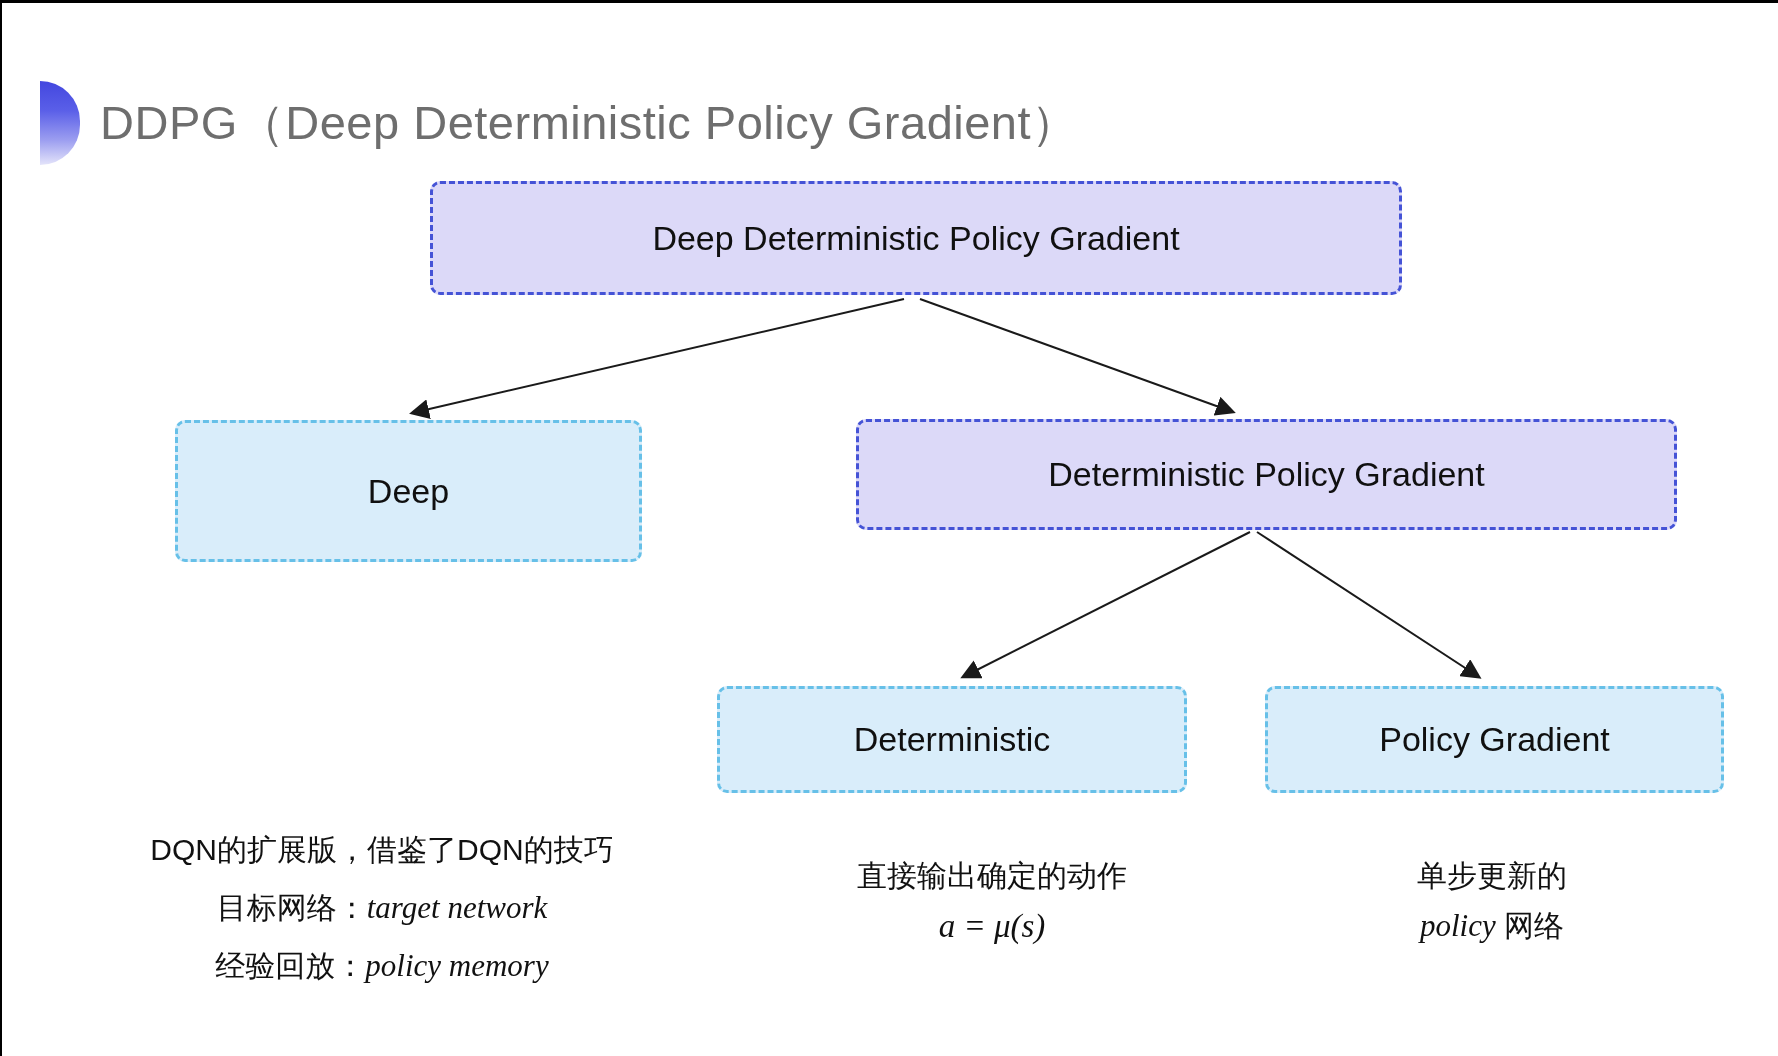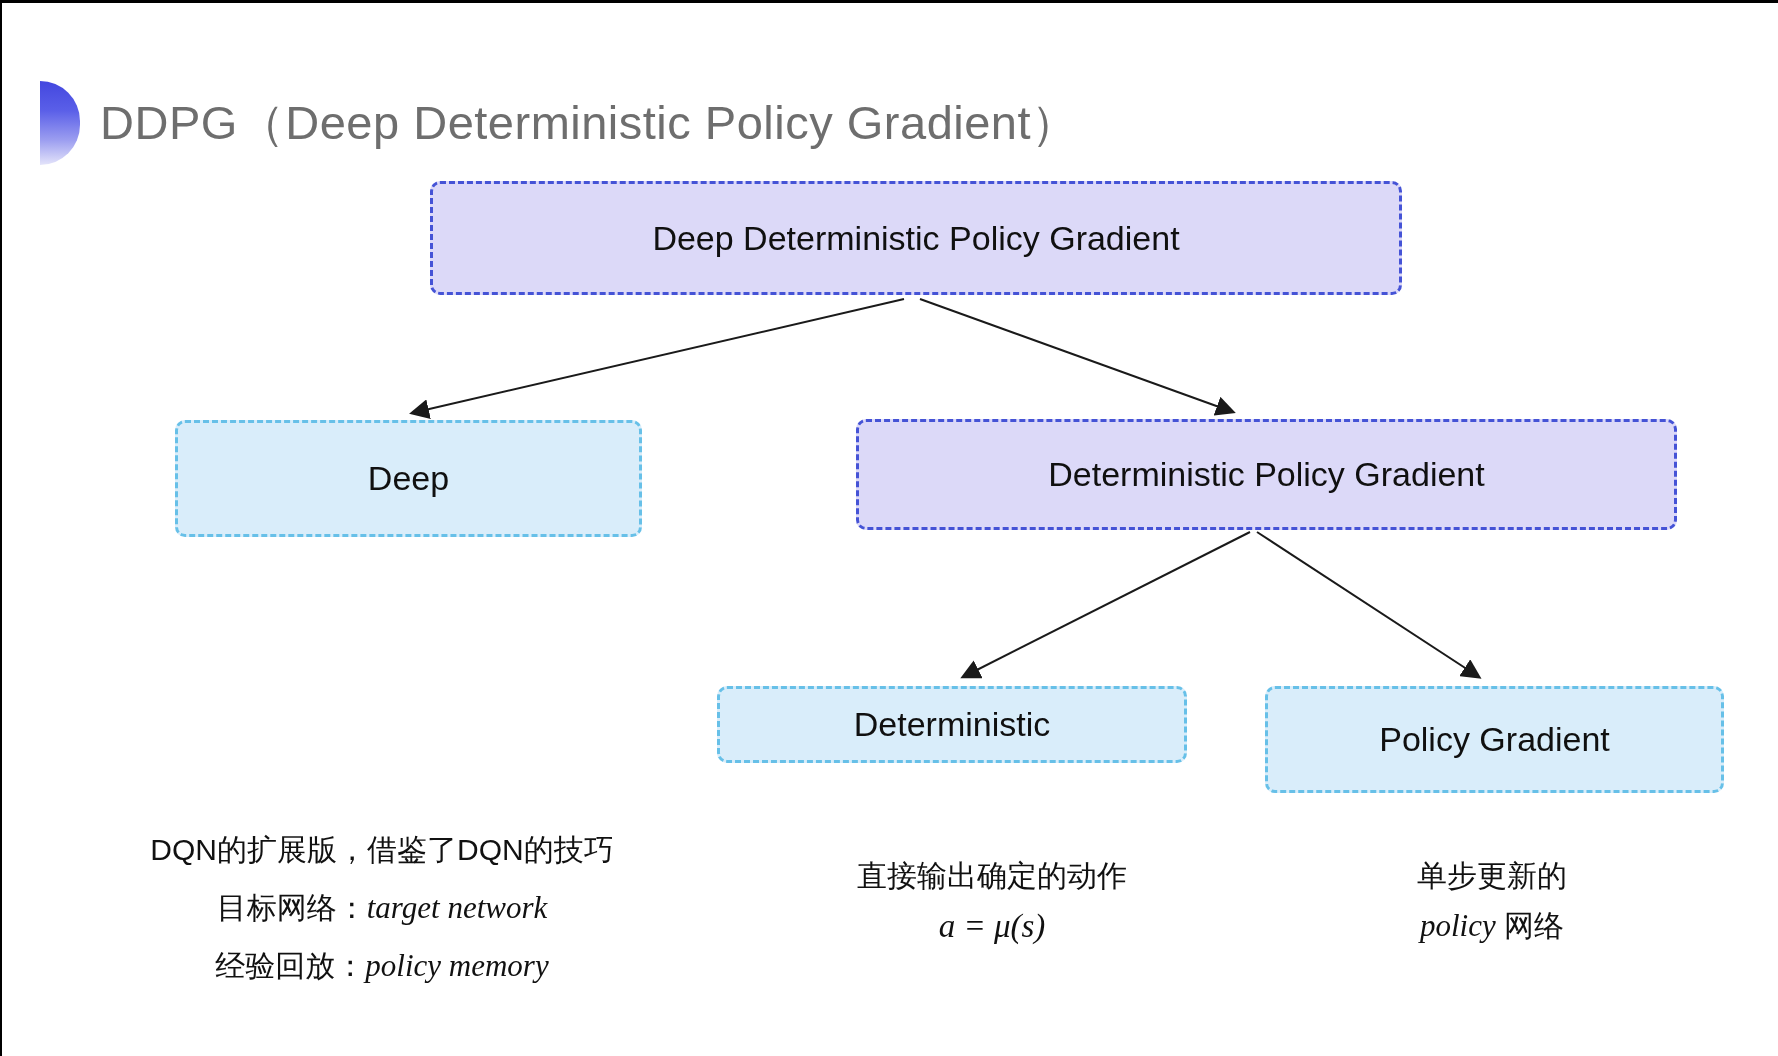--- a/index.html
+++ b/index.html
@@ -61,7 +61,7 @@
     border: 3px dashed #67c0e8;
   }
   #node-root  { left: 428px;  top: 178px; width: 972px; height: 114px; }
-  #node-deep  { left: 173px;  top: 417px; width: 467px; height: 117px; }
+  #node-deep  { left: 173px;  top: 417px; width: 467px; height: 142px; }
   #node-dpg   { left: 842px;  top: 416px; width: 821px; height: 111px; margin-left: 12px; }
   #node-det   { left: 715px;  top: 683px; width: 470px; height: 77px; }
   #node-pg    { left: 1263px; top: 683px; width: 459px; height: 107px; }

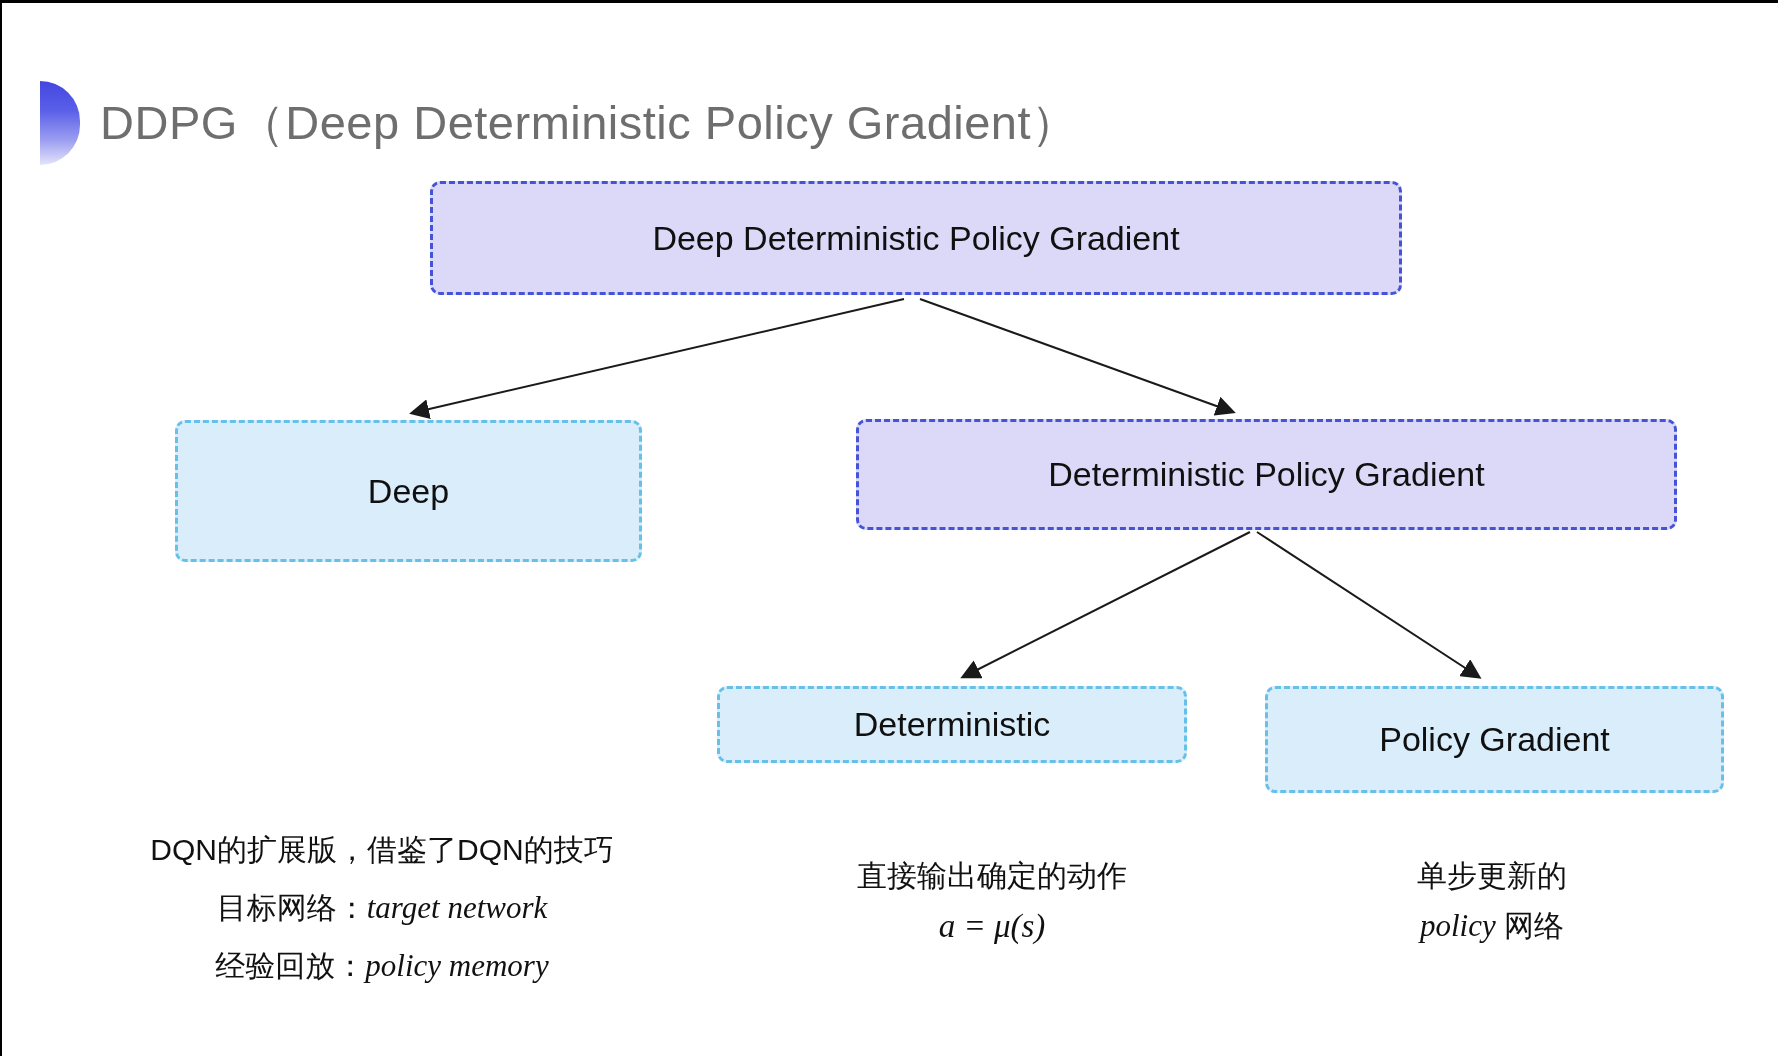--- a/index.html
+++ b/index.html
@@ -63,7 +63,7 @@
   #node-root  { left: 428px;  top: 178px; width: 972px; height: 114px; }
   #node-deep  { left: 173px;  top: 417px; width: 467px; height: 142px; }
   #node-dpg   { left: 842px;  top: 416px; width: 821px; height: 111px; margin-left: 12px; }
-  #node-det   { left: 715px;  top: 683px; width: 470px; height: 77px; }
+  #node-det   { left: 715px;  top: 683px; width: 470px; height: 107px; }
   #node-pg    { left: 1263px; top: 683px; width: 459px; height: 107px; }
   svg.connectors {
     position: absolute;

